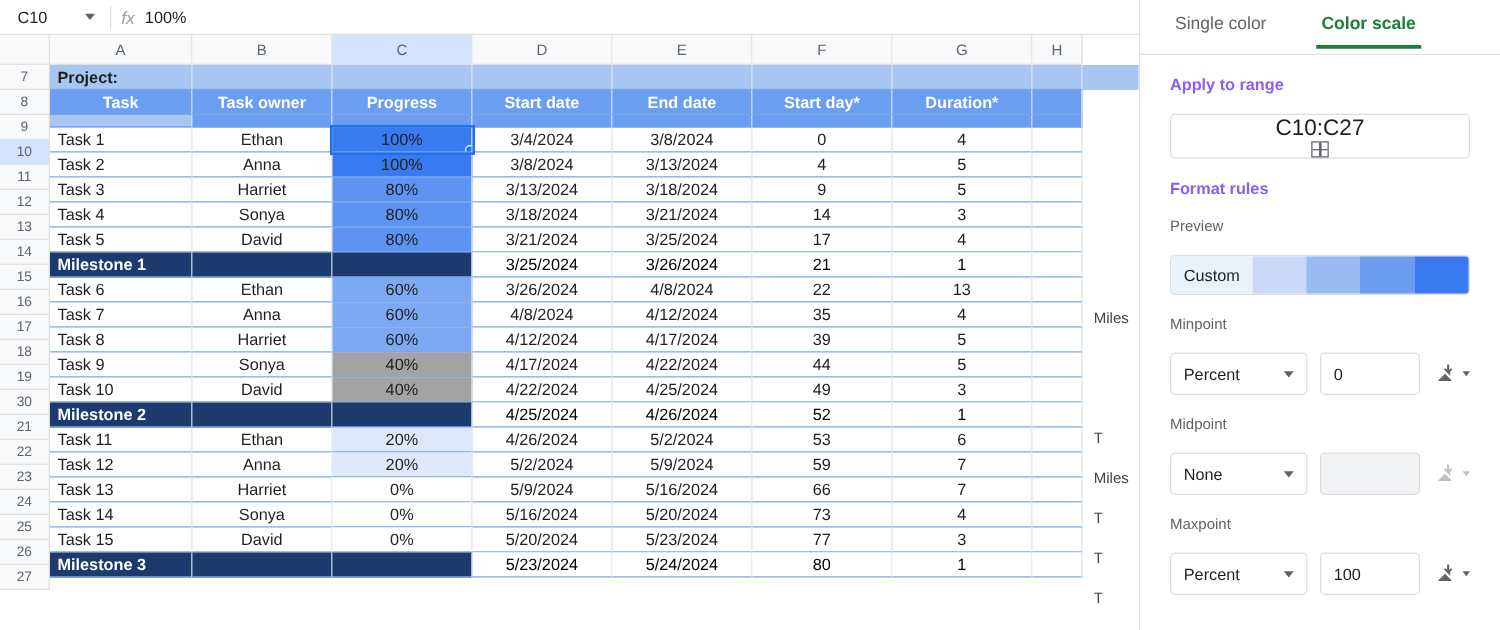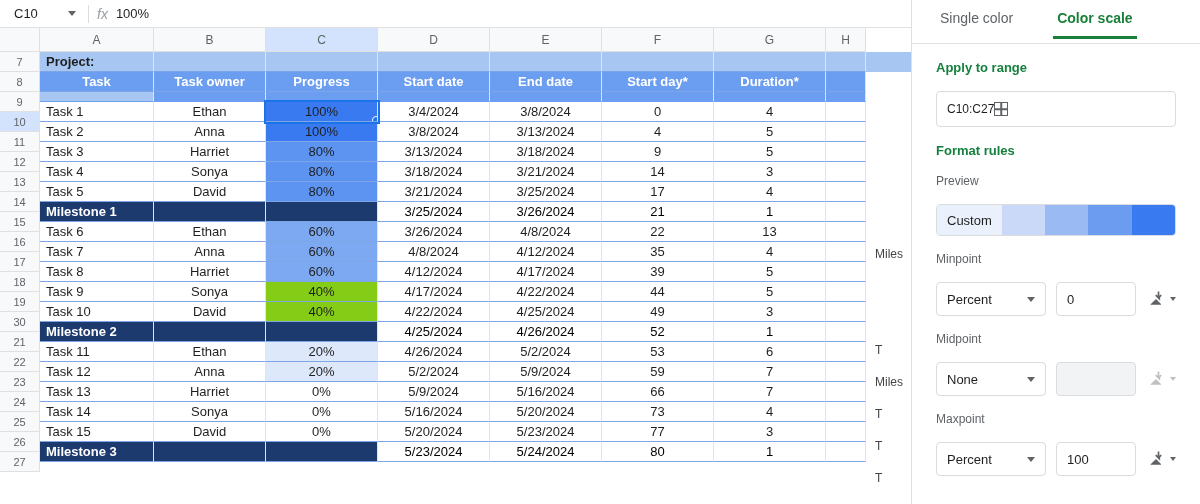--- a/index.html
+++ b/index.html
@@ -171,7 +171,7 @@
   .tab.active { color: #188038; font-weight: 600; border-bottom-color: #188038; }
 
   .panel { padding: 16px 24px; display: flex; flex-direction: column; gap: 16px; }
-  .section-title { font-size: 13px; font-weight: 600; color: #15803d; }
+  .section-title { font-size: 13px; font-weight: 600; color: #8b5cf6; }
   .subtle { font-size: 12px; color: #5f6368; }
 
   .range-input {

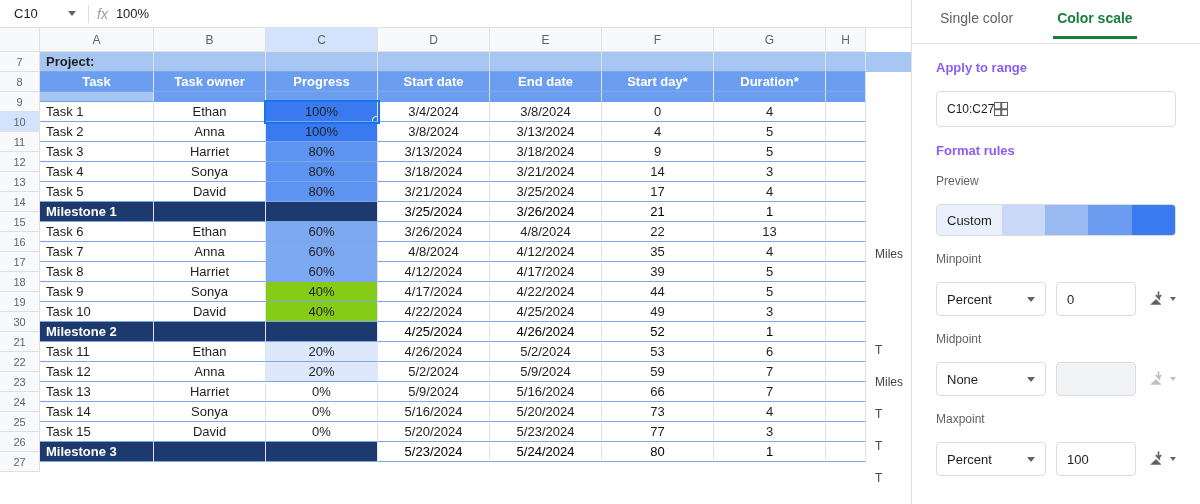--- a/index.html
+++ b/index.html
@@ -182,7 +182,8 @@
     display: flex;
     align-items: center;
     padding: 0 10px;
-    font-size: 12px;
+    font-size: 18px;
+    flex-direction: column;
   }
   .grid-icon {
     display: inline-block;

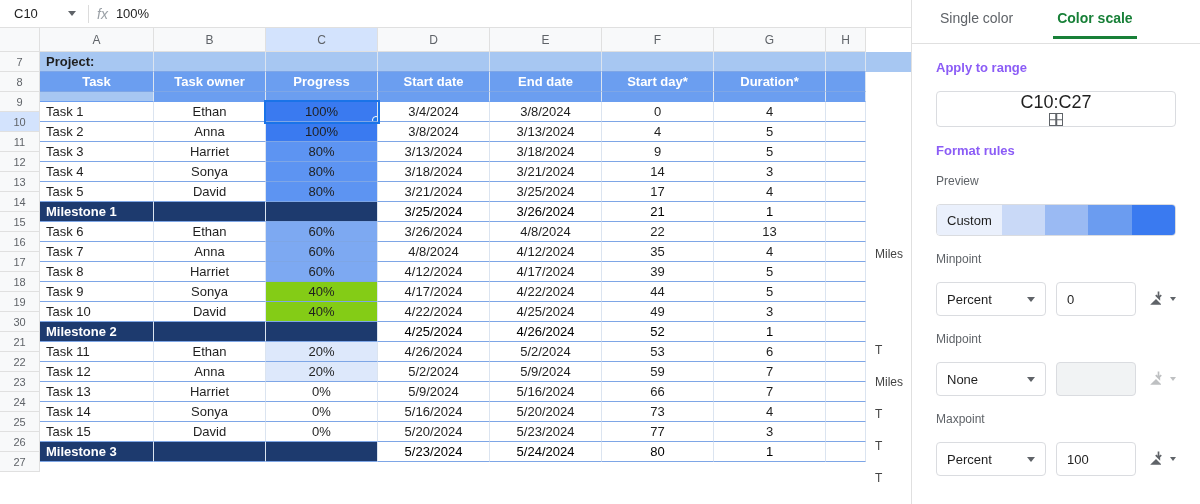--- a/index.html
+++ b/index.html
@@ -113,7 +113,7 @@
   .p100 { background: #3a7af0; }
   .p80  { background: #5d94f2; }
   .p60  { background: #7da9f2; }
-  .p40  { background: #84cc16; }
+  .p40  { background: #a3a3a3; }
   .p20  { background: #dde8fb; text-align: center; }
   .p0   { background: #ffffff; }
 

